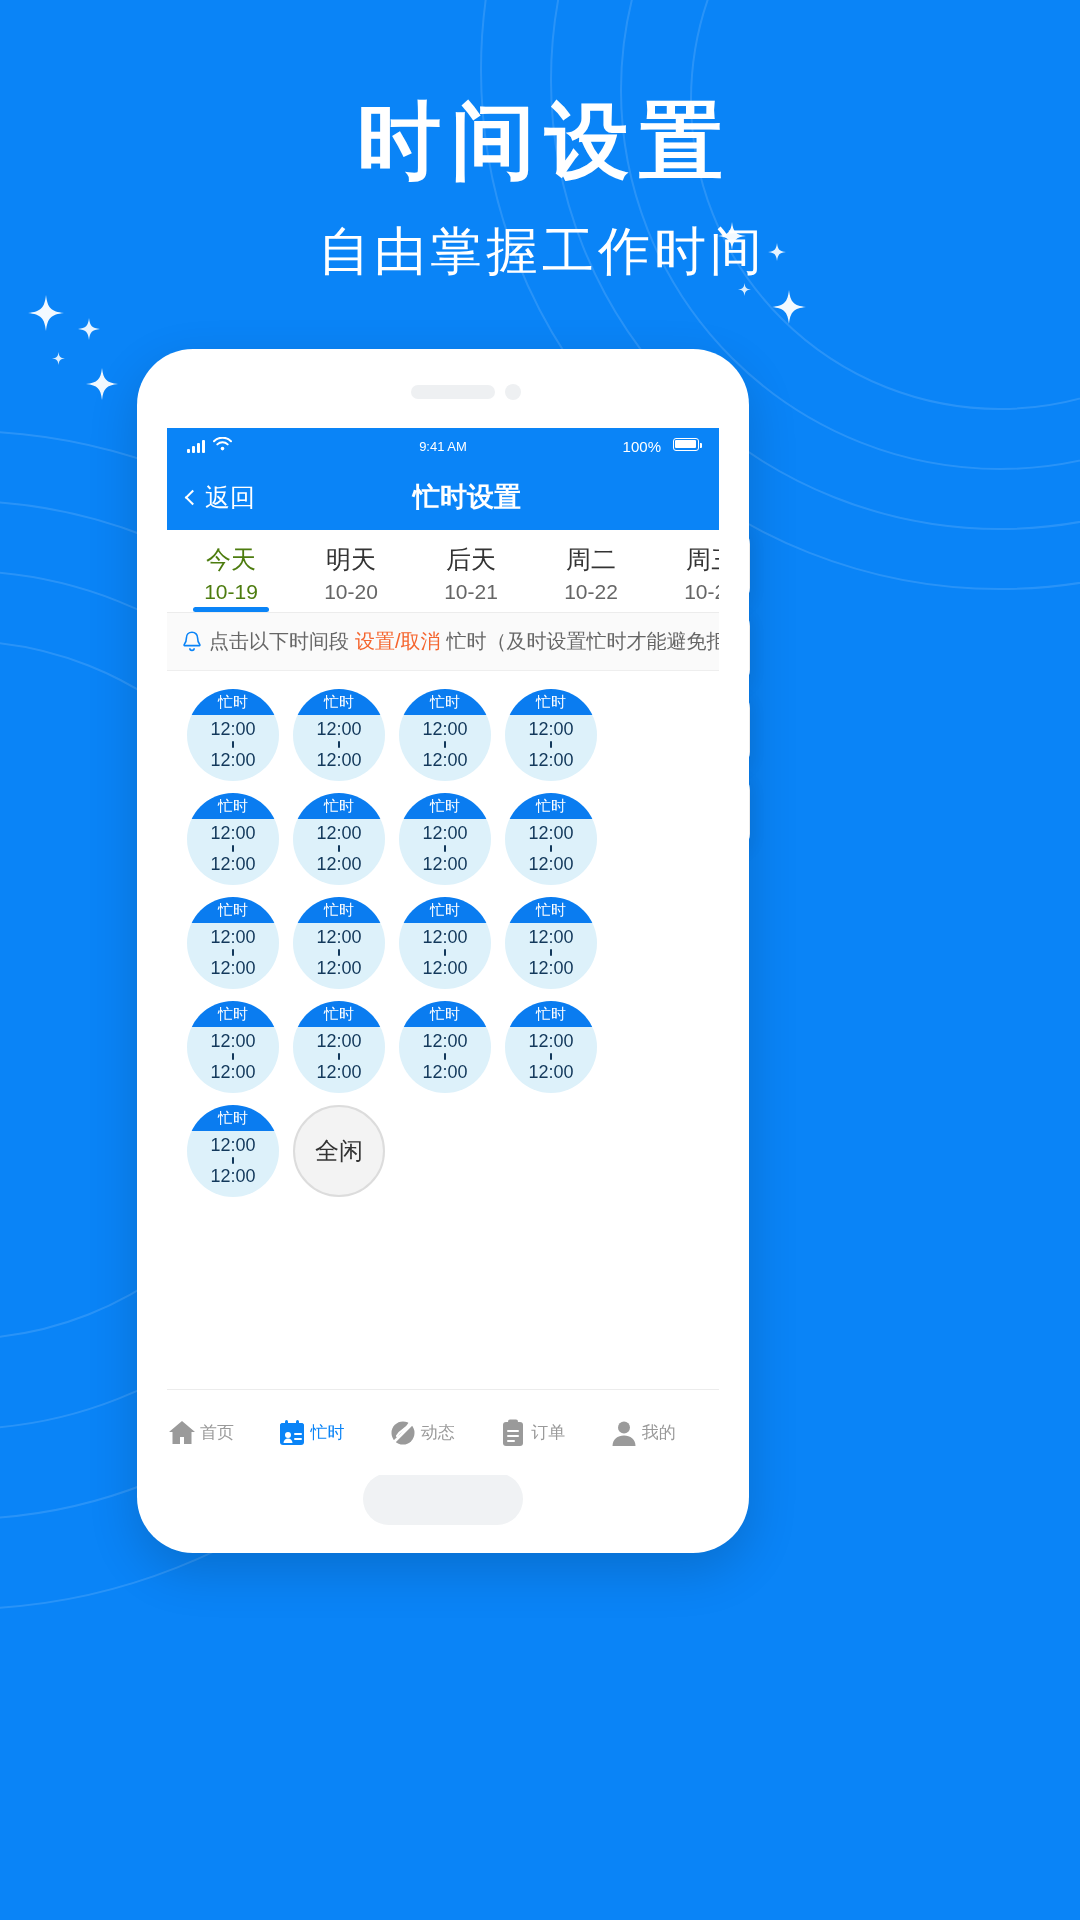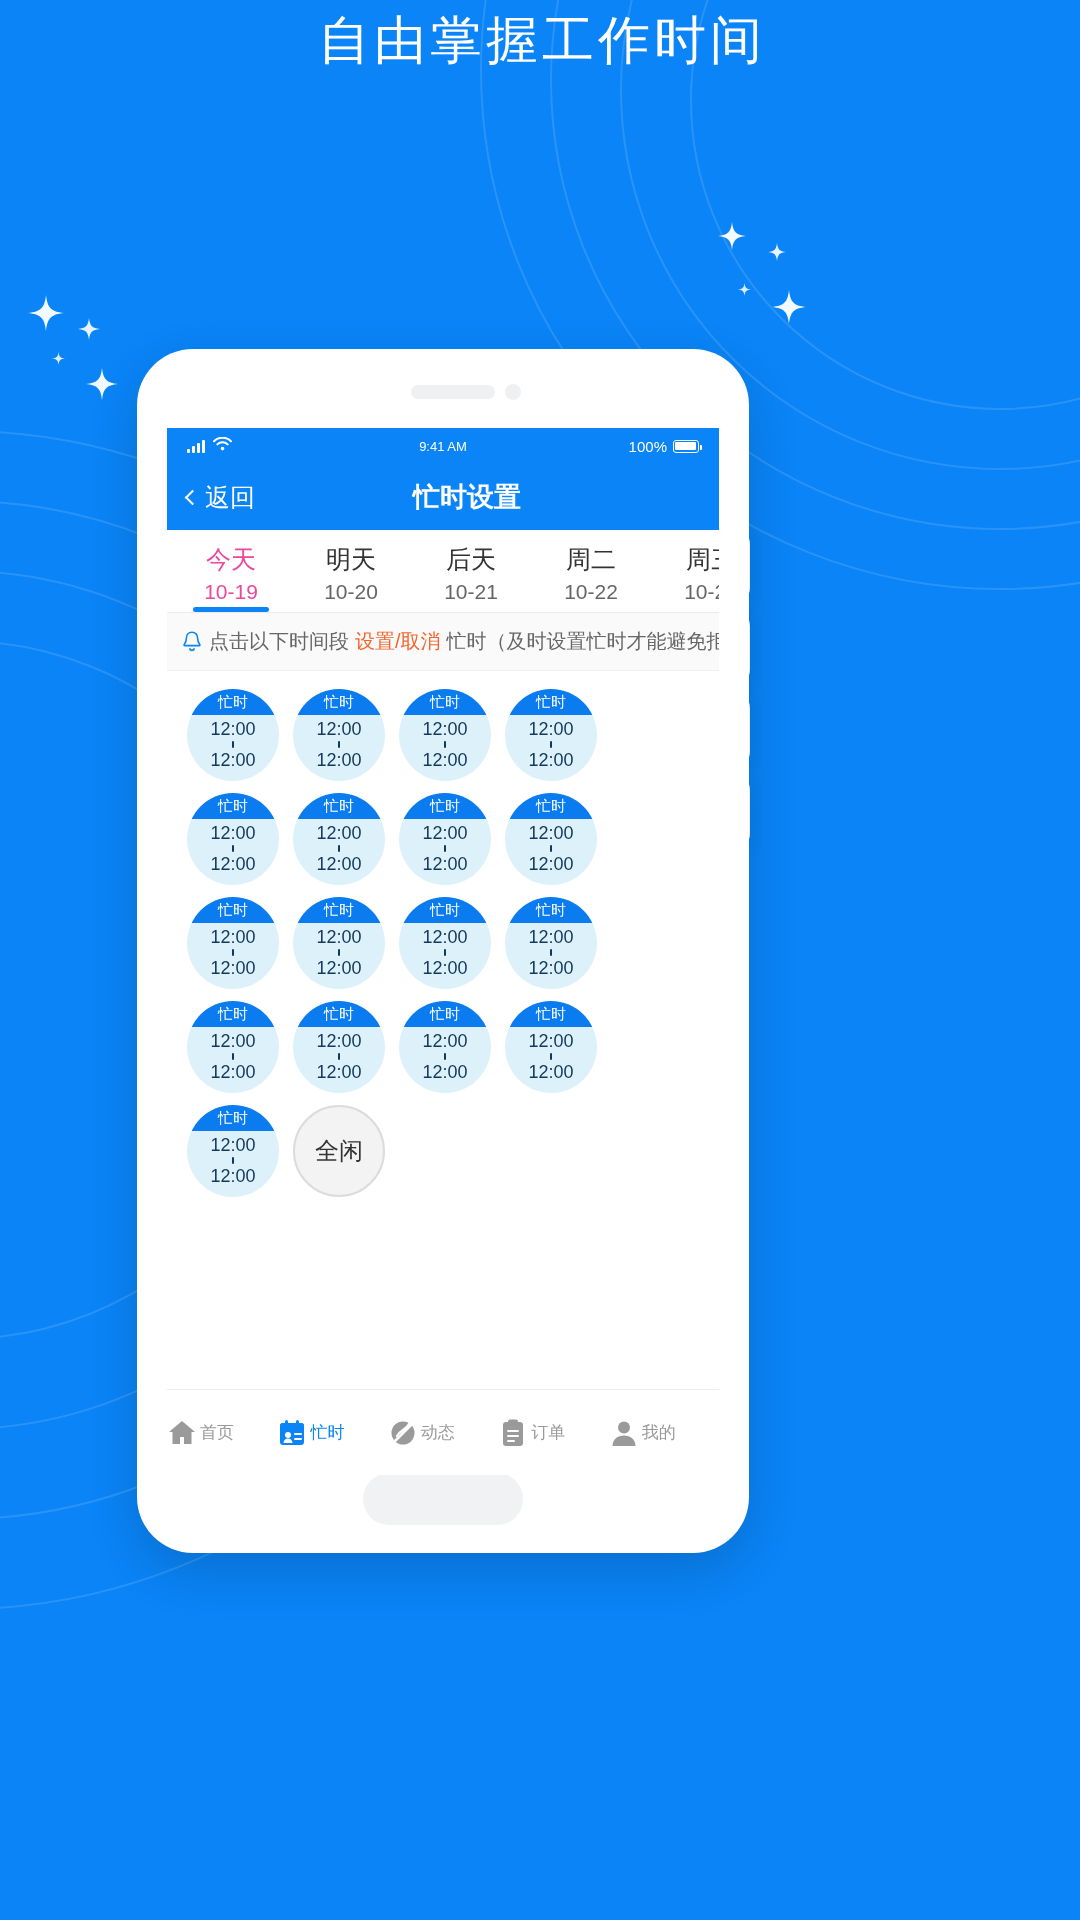--- a/index.html
+++ b/index.html
@@ -268,6 +268,7 @@
 </div>
 
 <div id="hero">
+  <div id="hero-title">时间设置</div>
   <div id="hero-sub">自由掌握工作时间</div>
 </div>
 

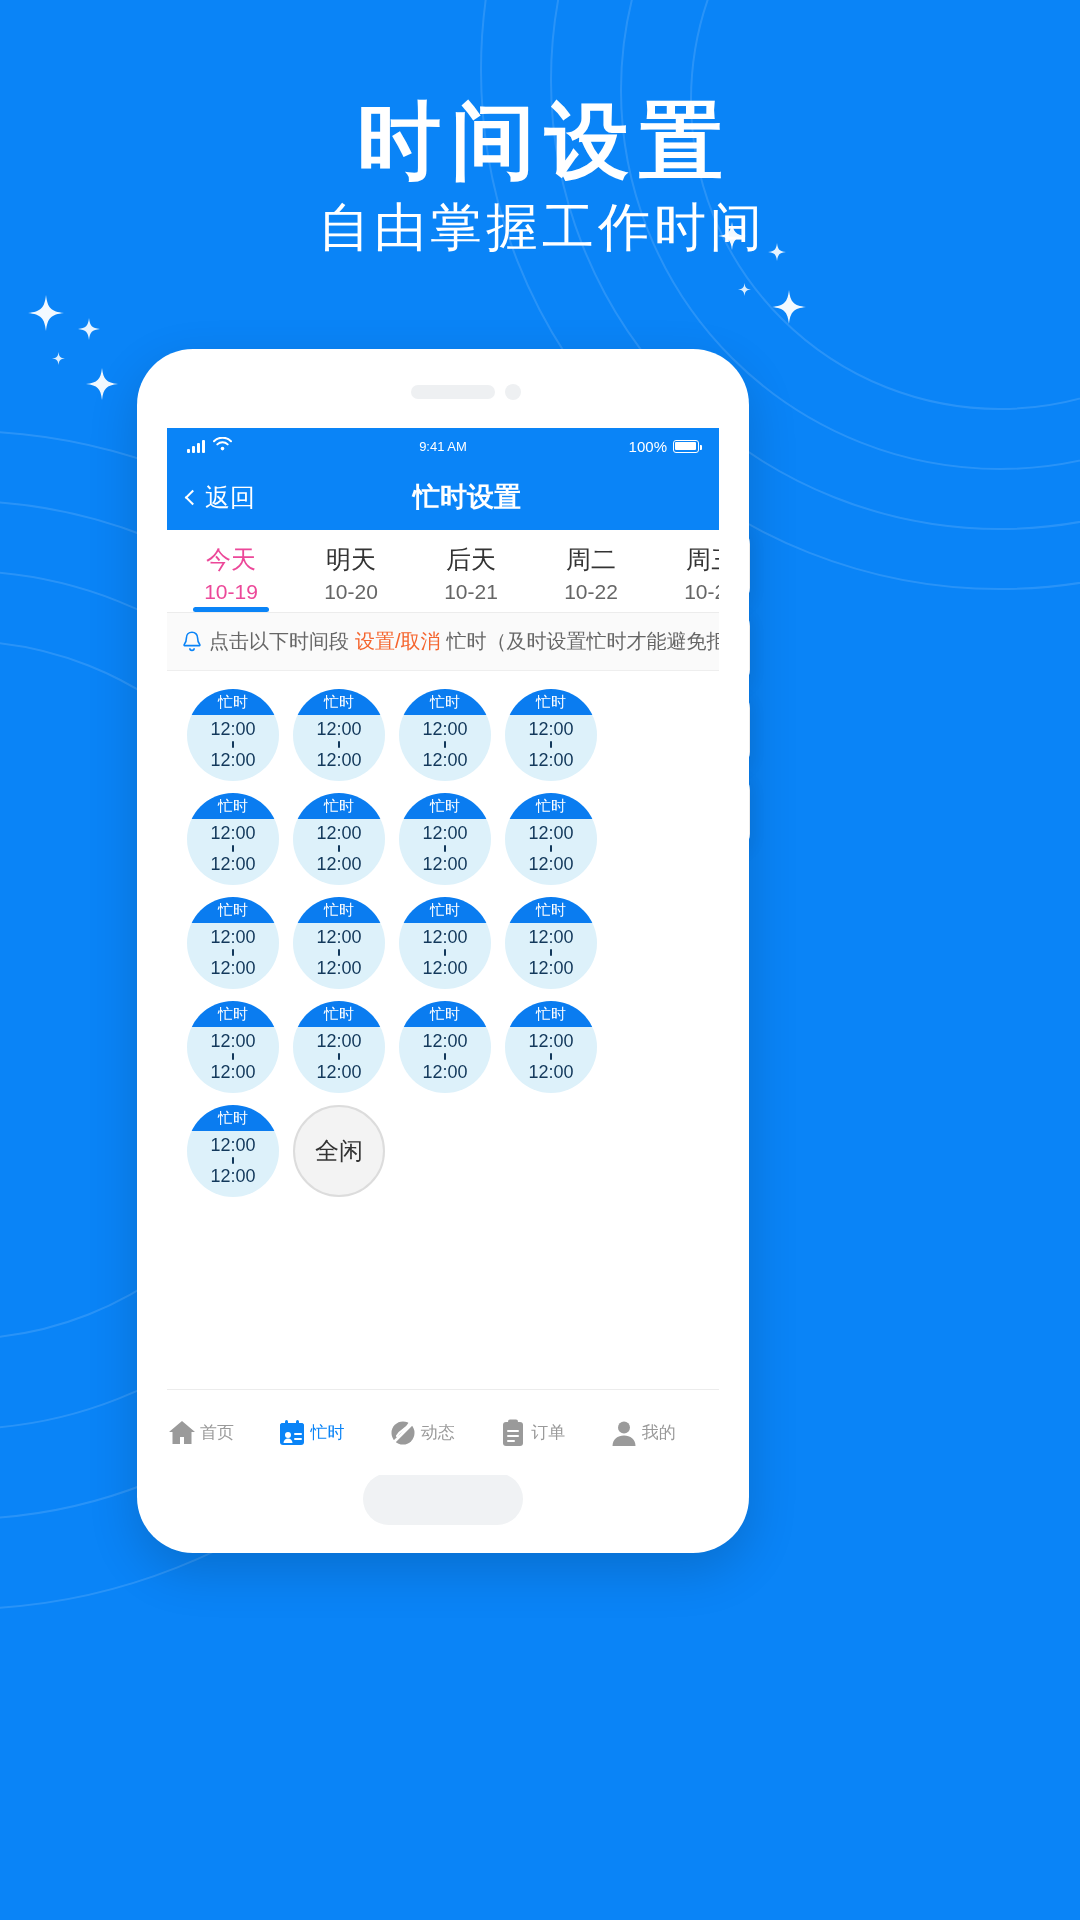--- a/index.html
+++ b/index.html
@@ -41,7 +41,7 @@
     text-indent:10px;
   }
   #hero-sub {
-    margin-top:9px;
+    margin-top:33px;
     font-size:52px;
     line-height:1.2;
     color:#ffffff;

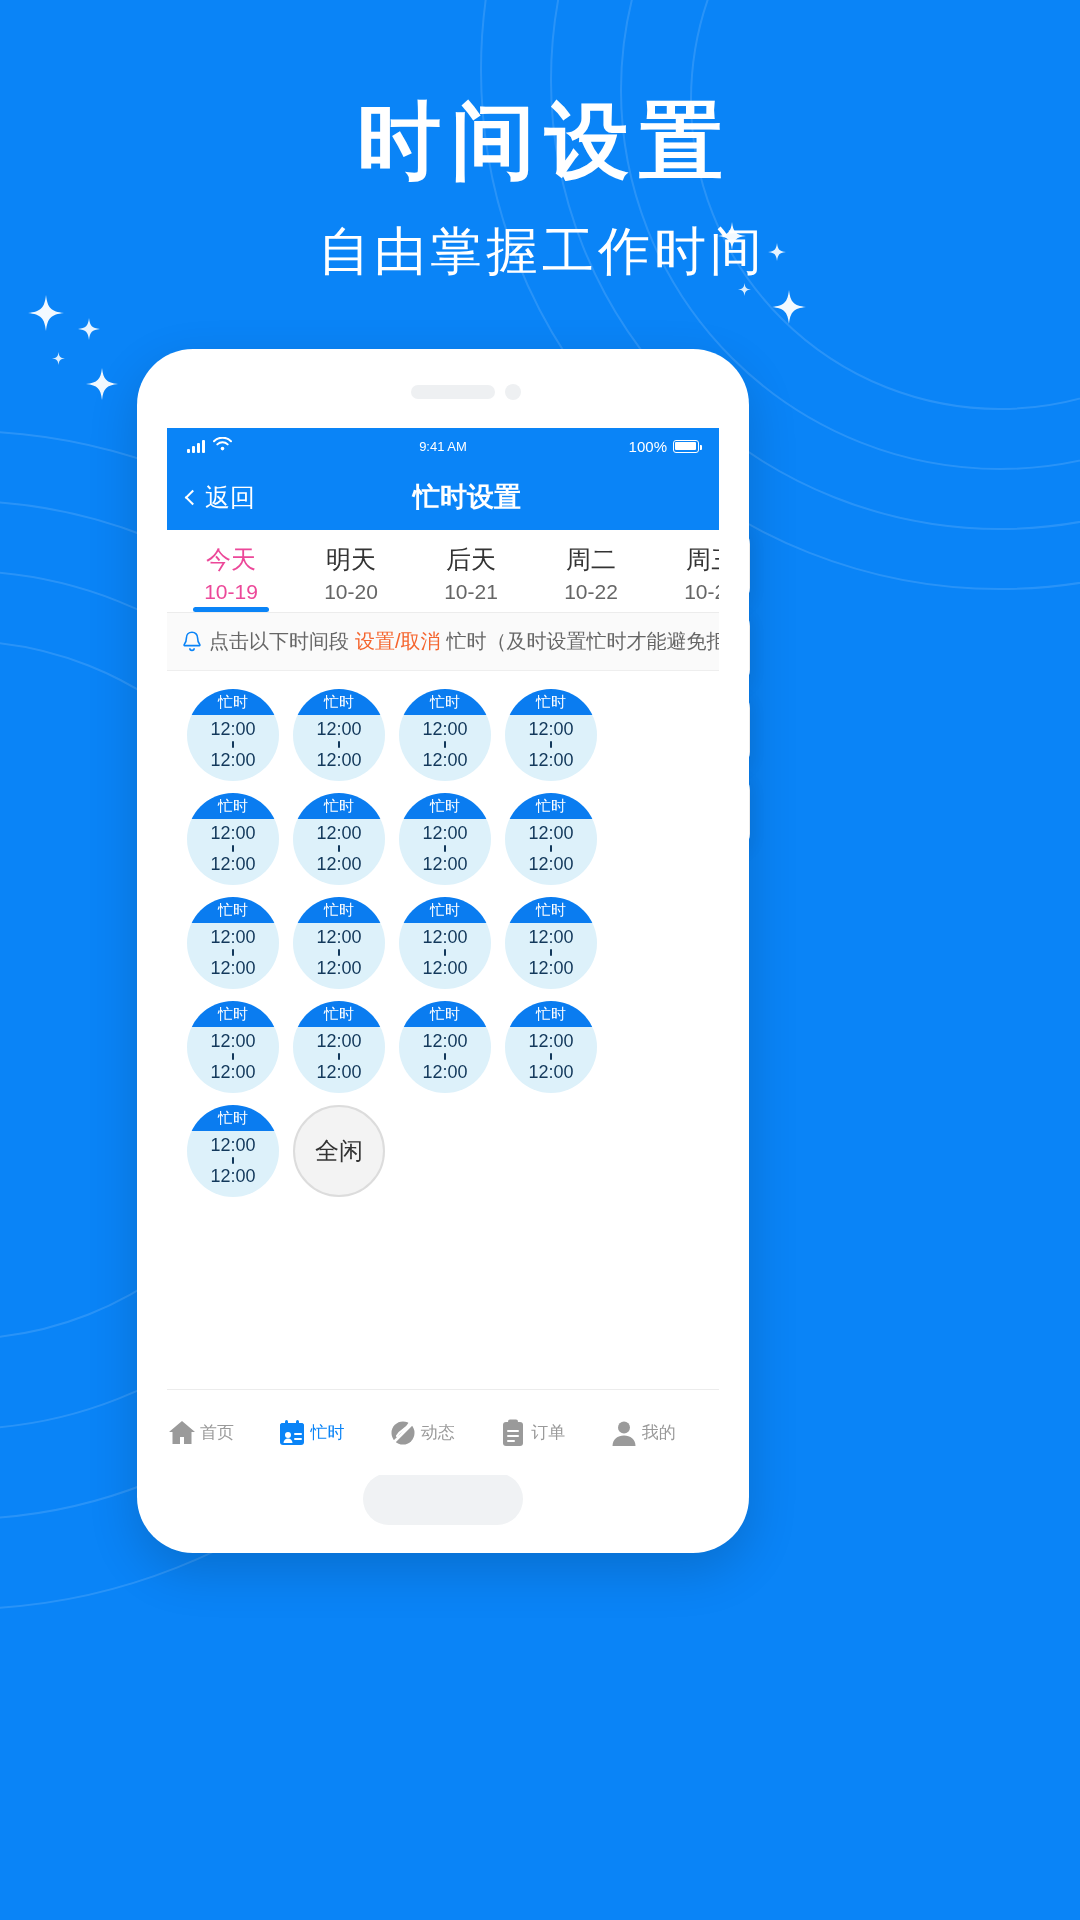--- a/index.html
+++ b/index.html
@@ -96,7 +96,7 @@
   }
   #sb-left { display:flex; align-items:center; gap:8px; width:33%; }
   #sb-center { width:34%; text-align:center; font-size:13px; }
-  #sb-right { width:33%; display:flex; align-items:center; justify-content:flex-end; gap:6px; font-size:15px; }
+  #sb-right { width:33%; display:flex; align-items:flex-start; justify-content:flex-end; gap:12px; font-size:15px; }
   .bars { display:flex; align-items:flex-end; gap:2px; height:13px; }
   .bars i { width:3px; background:#fff; border-radius:1px; display:block; }
   .bars i:nth-child(1){height:4px}

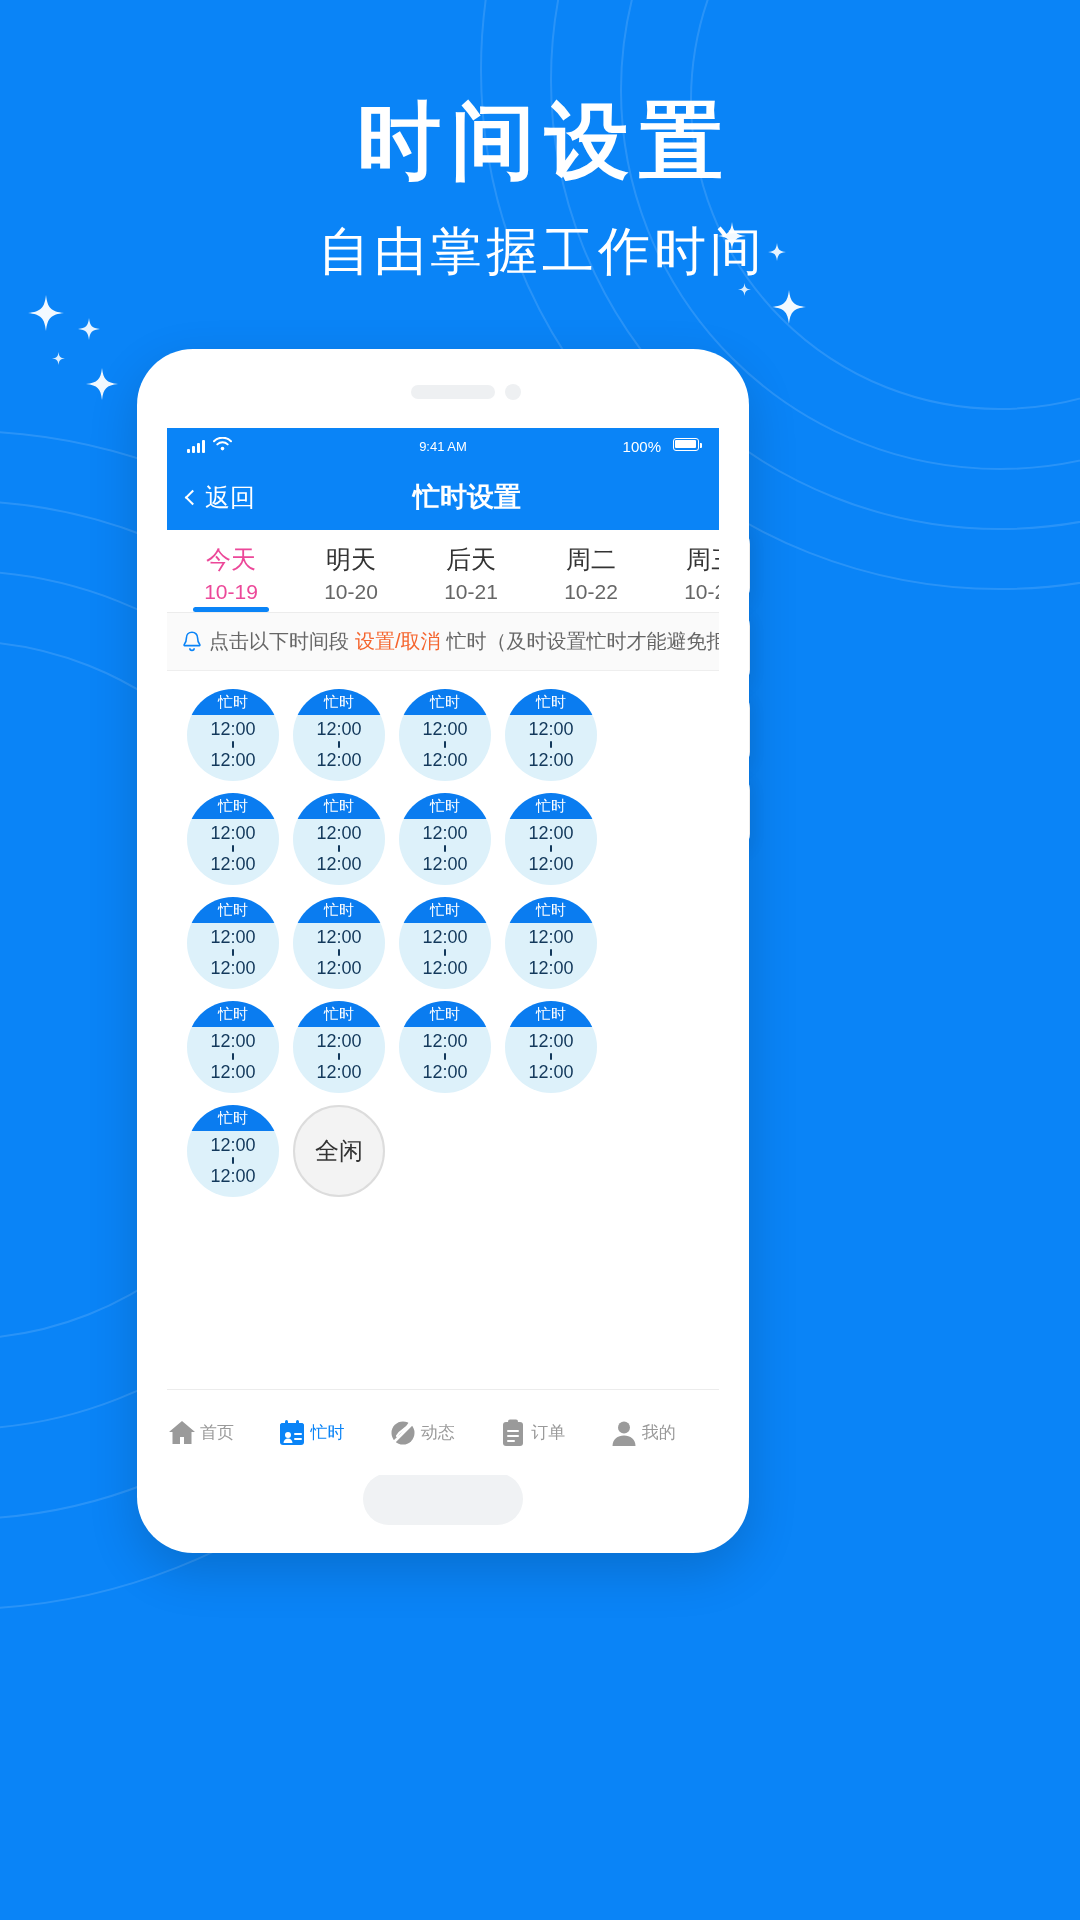--- a/index.html
+++ b/index.html
@@ -143,7 +143,7 @@
   }
   .tab .tab-day { font-size:25px; color:#333333; line-height:1.25; }
   .tab .tab-date { font-size:21px; color:#666666; margin-top:4px; line-height:1.2; }
-  .tab.active .tab-day, .tab.active .tab-date { color:#ec4899;text-align:center; }
+  .tab.active .tab-day, .tab.active .tab-date { color:#4d7c0f;text-align:center; }
   .tab .underline {
     position:absolute; bottom:0; left:50%; transform:translateX(-50%);
     width:76px; height:5px; border-radius:3px; background:#0A84F7;

